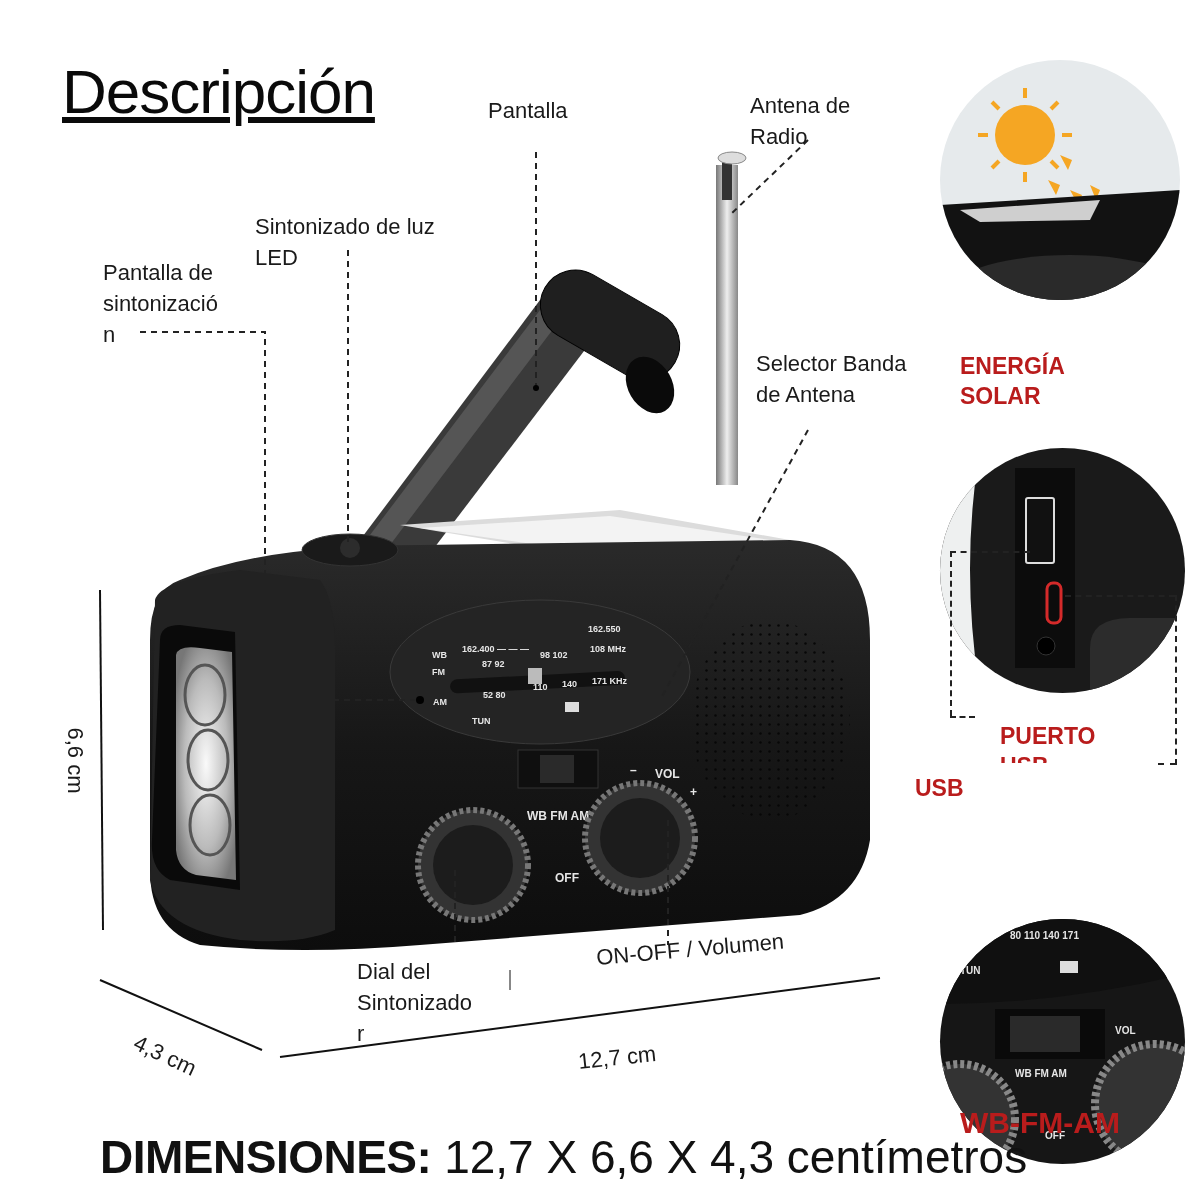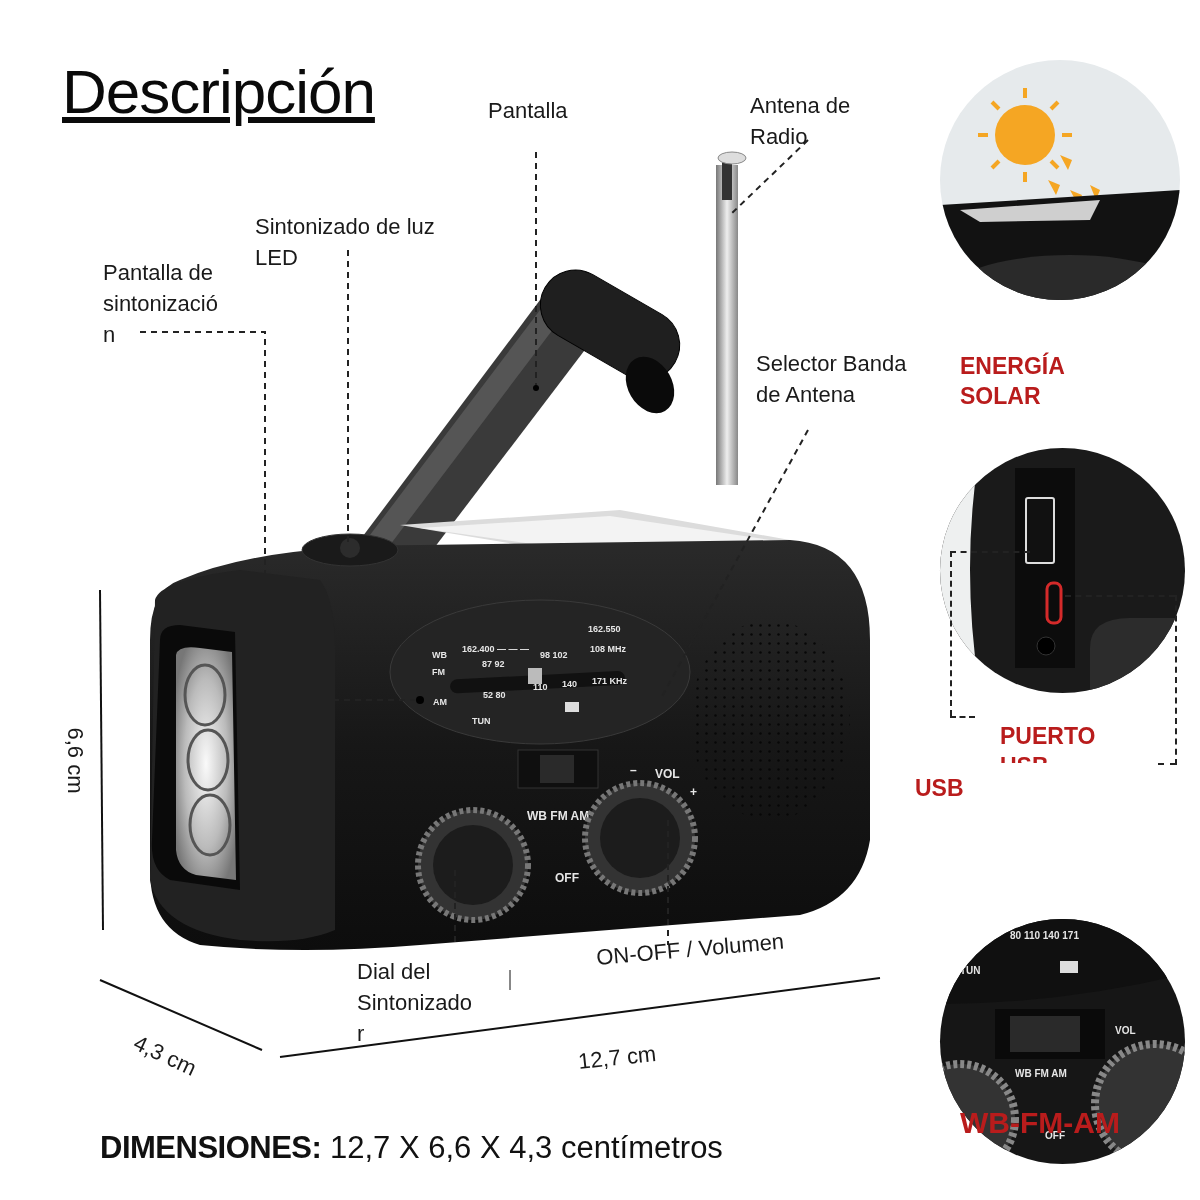--- a/index.html
+++ b/index.html
@@ -12,7 +12,7 @@
   .dash-v { border-left:2px dashed #222; width:0; }
   .dash-h { border-top:2px dashed #222; height:0; }
   .circle { border-radius:50%; overflow:hidden; }
-  .dims { left:100px; top:1130px; font-size:31px; color:#111; }
+  .dims { left:100px; top:1130px; font-size:46px; color:#111; }
   .dims b { font-weight:bold; letter-spacing:-0.5px; }
   svg { display:block; }
 </style>

